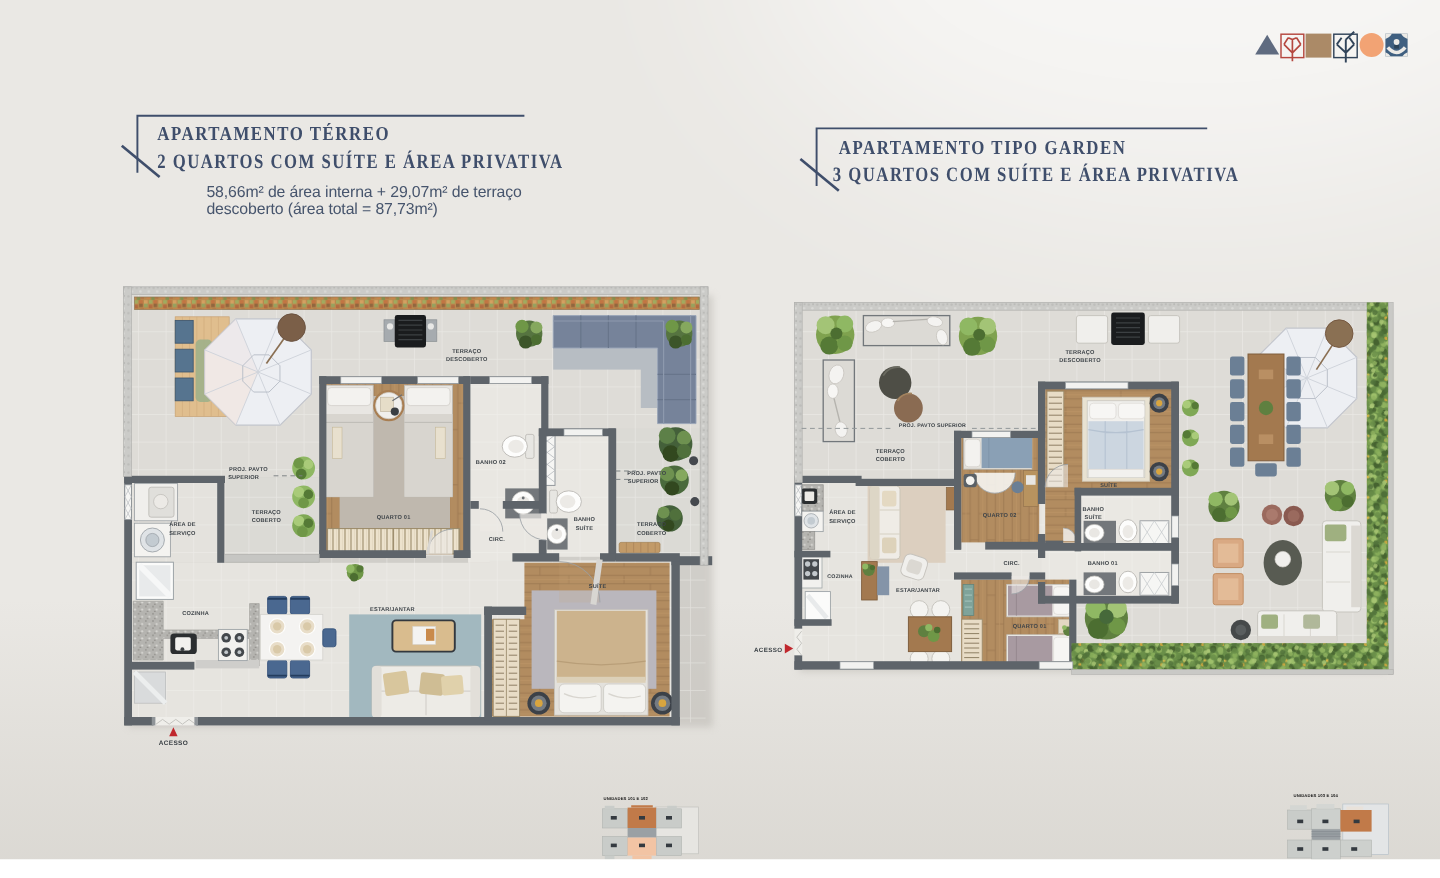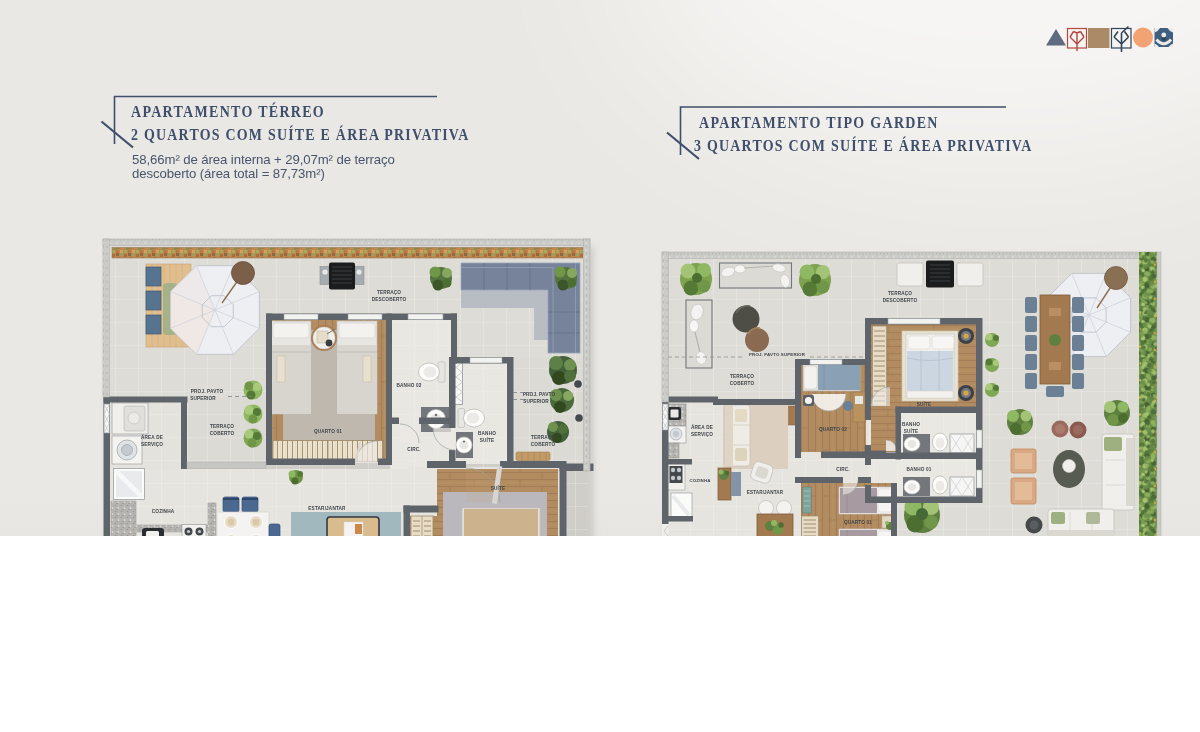--- a/index.html
+++ b/index.html
@@ -4,7 +4,7 @@
 <style>
   html,body{margin:0;padding:0;}
   body{width:1200px;height:732px;overflow:hidden;font-family:"Liberation Sans",sans-serif;}
-  .page{position:absolute;left:0;top:0;width:1200px;height:536px;background:#eae8e4;overflow:hidden;}
+  .page{position:absolute;left:0;top:0;width:1200px;height:716px;background:#eae8e4;overflow:hidden;}
   .glow{position:absolute;left:620px;top:-260px;width:760px;height:420px;border-radius:50%;
     background:rgba(255,255,255,0.6);filter:blur(90px);}
   .shade{position:absolute;left:0;top:500px;width:1200px;height:232px;

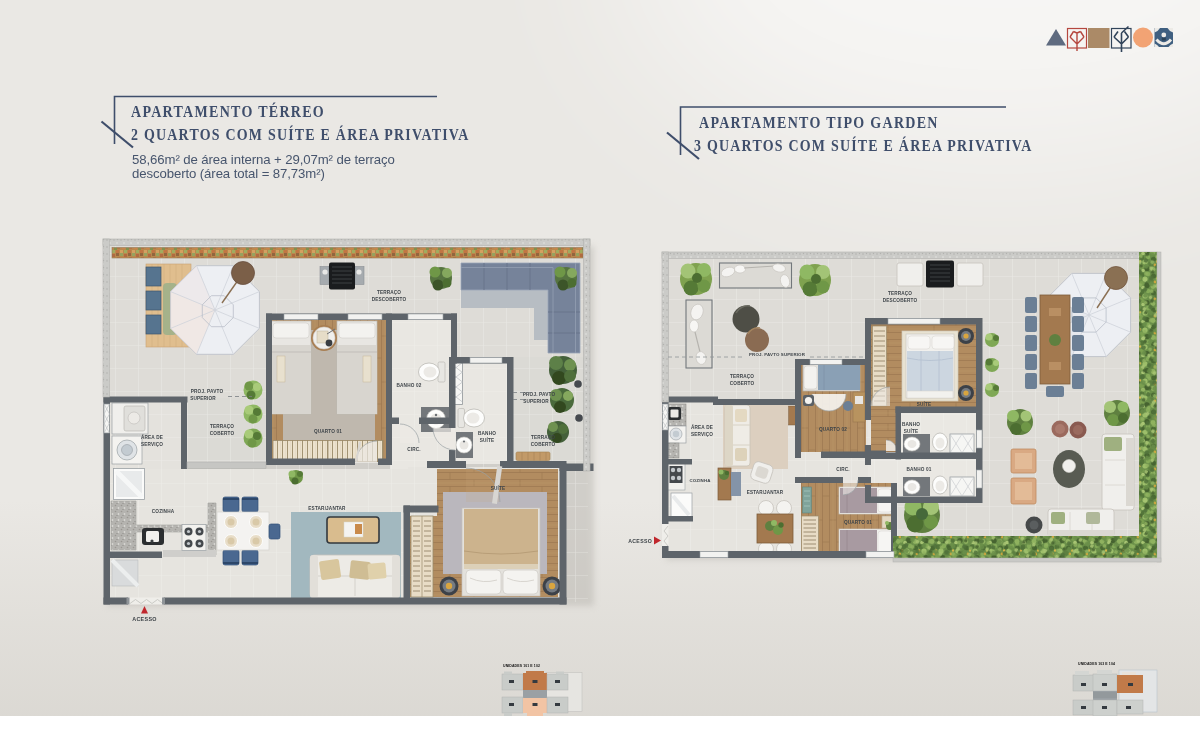--- a/index.html
+++ b/index.html
@@ -11,7 +11,7 @@
     background:linear-gradient(180deg,rgba(186,182,174,0) 0%,rgba(184,180,171,0.18) 55%,rgba(182,178,169,0.3) 100%);}
   .titleblock{position:absolute;color:#3f4e6b;}
   .t1{font-family:"Liberation Serif",serif;font-weight:bold;letter-spacing:1.5px;color:#3f4e6b;}
-  .sub{font-family:"Liberation Sans",sans-serif;color:#47556d;}
+  .sub{font-family:"Liberation Sans",sans-serif;color:#47556d;margin-left:40px;}
   svg{position:absolute;overflow:visible;}
 </style>
 </head>

